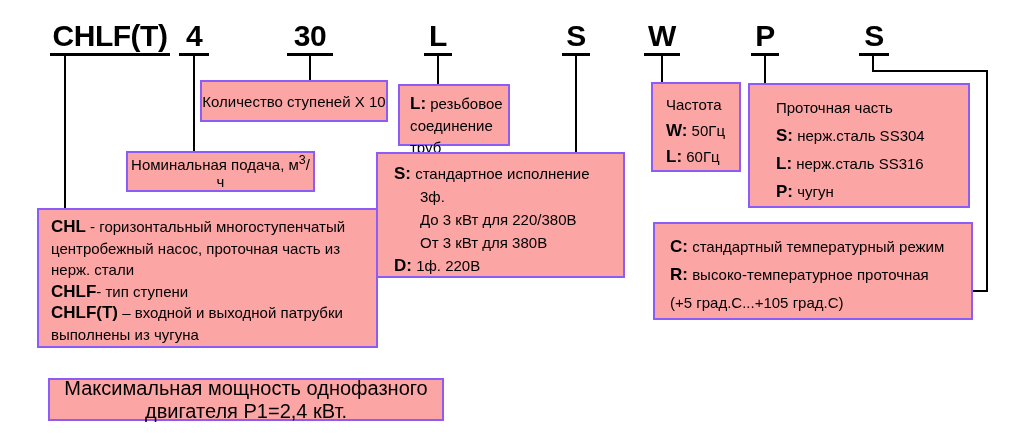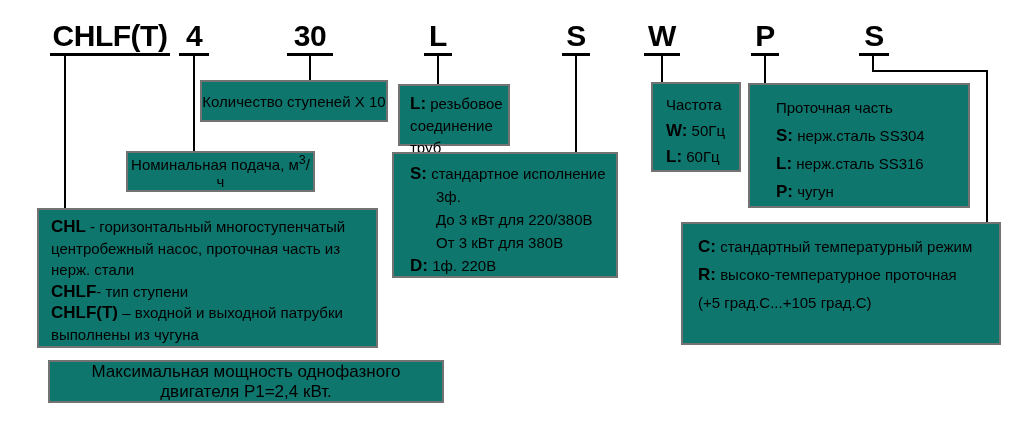--- a/index.html
+++ b/index.html
@@ -28,8 +28,8 @@
   .hline { position: absolute; height: 2px; background: #000; }
   .box {
     position: absolute;
-    border: 2px solid #737373;
-    background: #0f766e;
+    border: 2px solid #8b5cf6;
+    background: #fca5a5;
     box-sizing: border-box;
     font-size: 15px;
   }

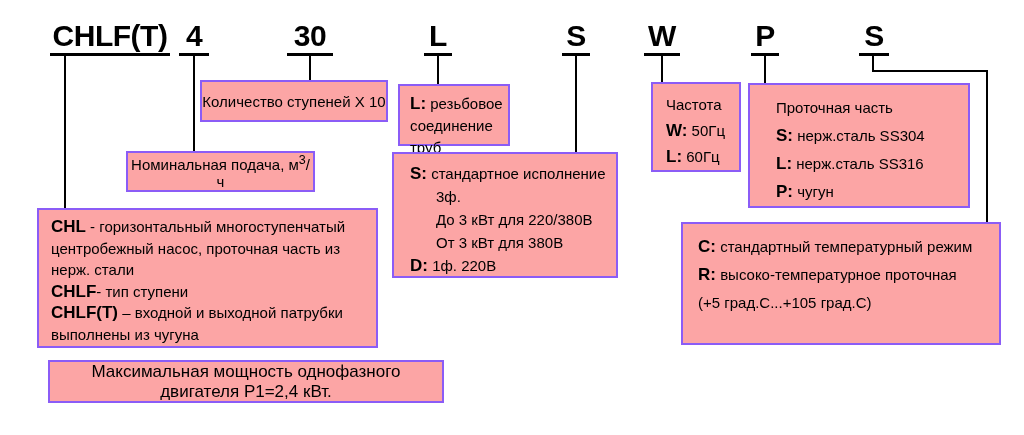--- a/index.html
+++ b/index.html
@@ -106,7 +106,7 @@
     <span><span>Номинальная подача, м</span><sup>3</sup><span>/ч</span></span>
   </div>
 
-  <div class="box" style="left:392px;top:152px;width:226px;height:126px;padding:8px 0 0 16px;line-height:23px;">
+  <div class="box" style="left:376px;top:152px;width:249px;height:126px;padding:8px 0 0 16px;line-height:23px;">
     <div class="line">
       <span class="key">S:</span>
       <span>стандартное исполнение</span>

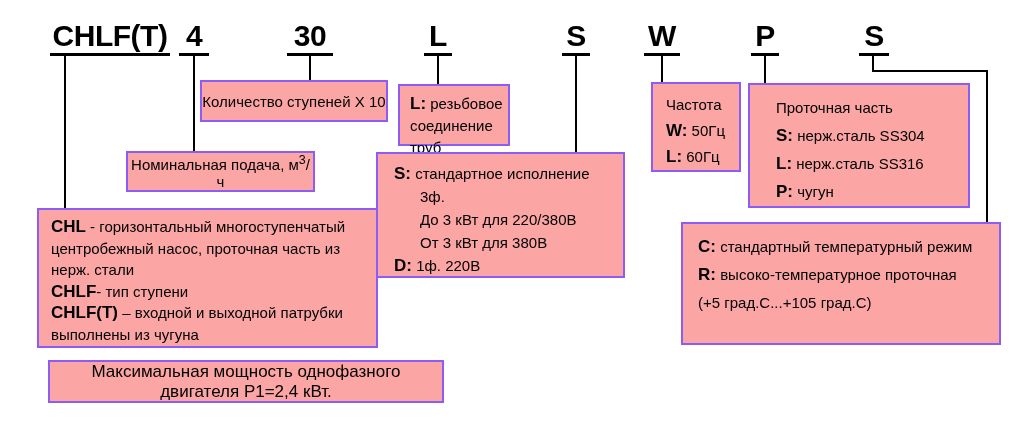--- a/index.html
+++ b/index.html
@@ -138,7 +138,7 @@
     </div>
   </div>
 
-  <div class="box" style="left:653px;top:222px;width:320px;height:123px;padding:9px 0 2px 15px;line-height:28px;margin-left:28px;">
+  <div class="box" style="left:653px;top:222px;width:320px;height:98px;padding:9px 0 2px 15px;line-height:28px;">
     <div class="line">
       <span class="key">C:</span>
       <span>стандартный температурный режим</span>

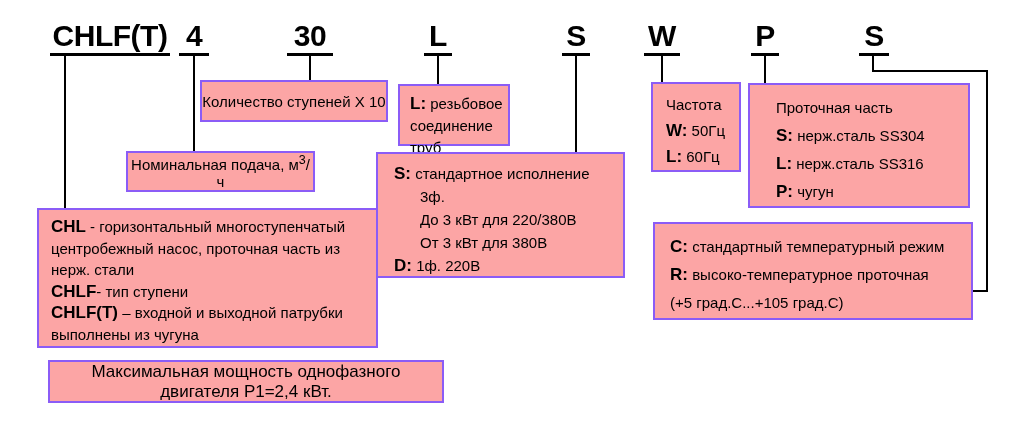--- a/index.html
+++ b/index.html
@@ -152,7 +152,7 @@
     </div>
   </div>
 
-  <div class="box center-box" style="left:48px;top:360px;width:396px;height:43px;font-size:17px;">
+  <div class="box center-box" style="left:48px;top:378px;width:396px;height:43px;font-size:20px;">
     <span>Максимальная мощность однофазного двигателя P1=2,4 кВт.</span>
   </div>
 

